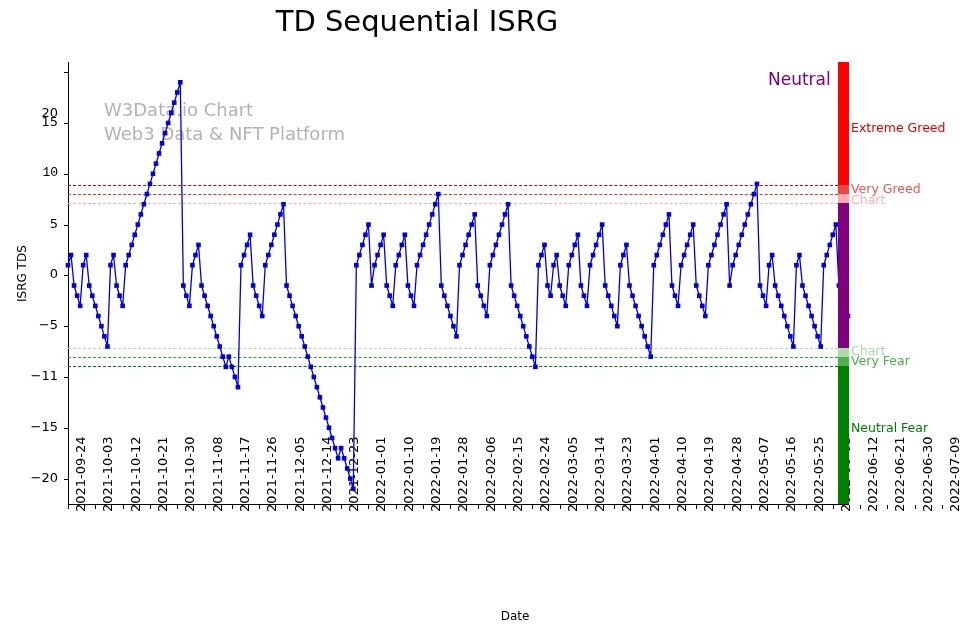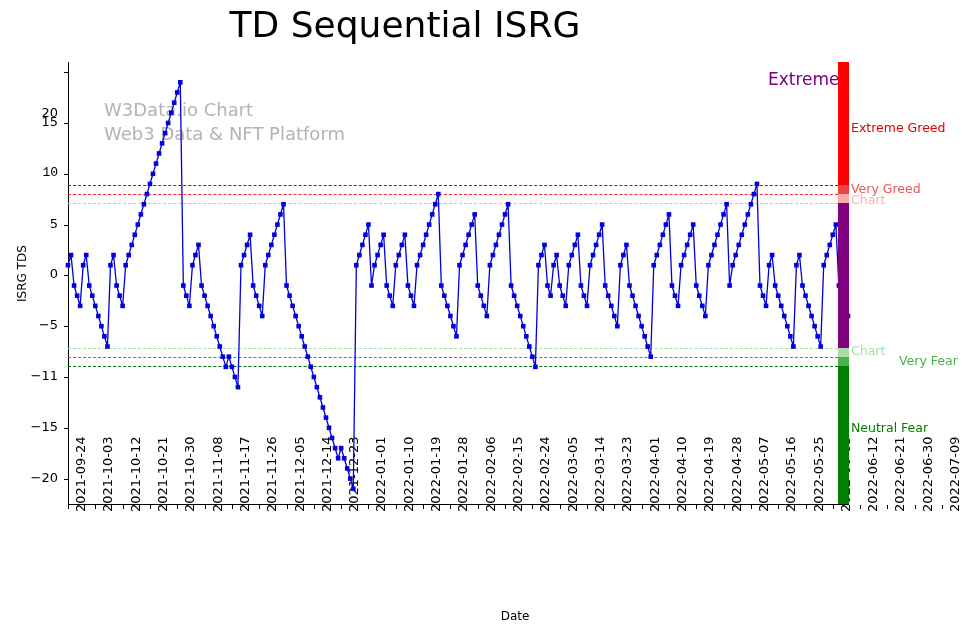--- a/index.html
+++ b/index.html
@@ -11,7 +11,7 @@
   #chart-root{position:absolute;left:0;top:0;width:962px;height:633px;}
   .title{
     position:absolute;left:0;top:4px;width:810px;text-align:center;
-    font-size:36px;color:#000;letter-spacing:0px;
+    font-size:29px;color:#000;letter-spacing:0px;padding-left:12px;
   }
   .annot{position:absolute;font-size:17px;white-space:nowrap;}
   #annot-main{left:481px;top:69px;color:#000;}

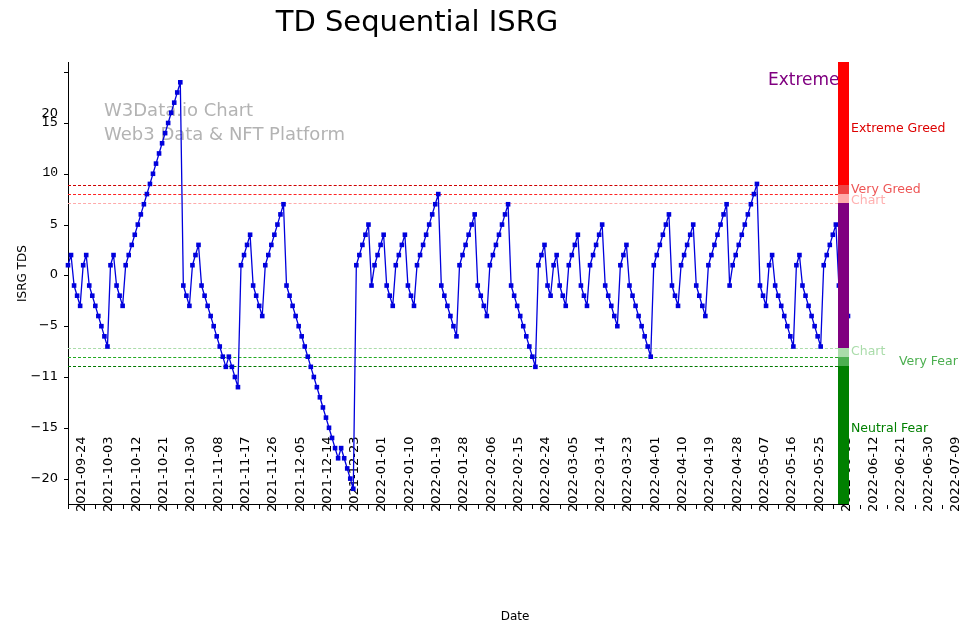--- a/index.html
+++ b/index.html
@@ -50,7 +50,7 @@
 <div id="chart-root">
   <div class="title">TD Sequential ISRG</div>
 
-  <div class="annot" id="annot-state">Extreme</div>
+  <div class="annot" id="annot-state">Neutral</div>
 
   <div class="watermark">
     <div>W3Data.io Chart</div>

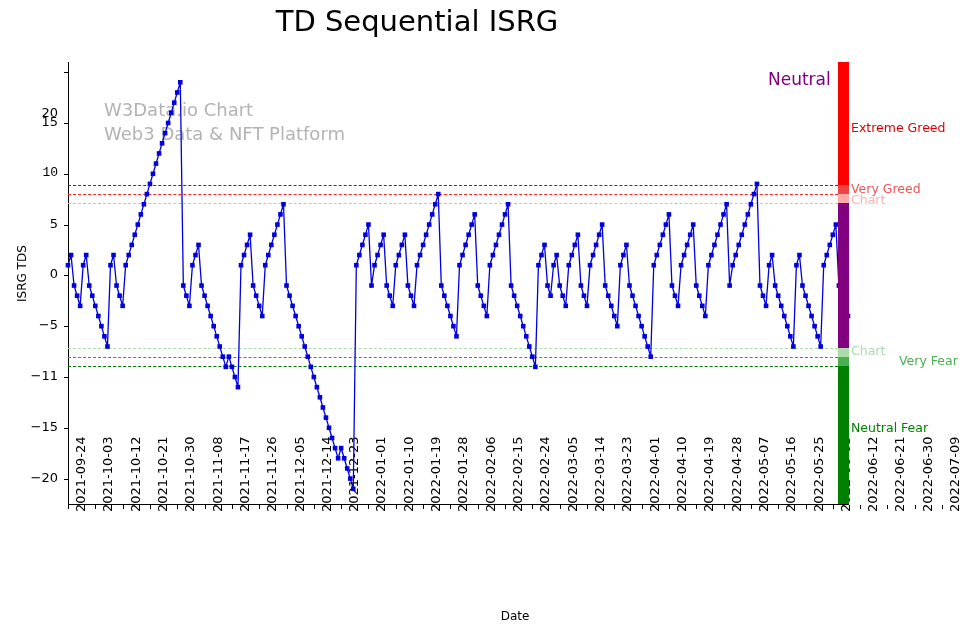--- a/index.html
+++ b/index.html
@@ -421,7 +421,7 @@
       <div class="cbar-seg" style="top: 347.522px; height: 9.14483px; background: rgb(170, 220, 170);"></div>
       <div class="cbar-label" style="top: 342.57px; color: rgb(170, 220, 170);">Chart</div>
       <div class="cbar-seg" style="top: 356.667px; height: 9.14483px; background: rgb(76, 175, 80);"></div>
-      <div class="cbar-label" style="top: 352.731px; color: rgb(76, 175, 80); margin-left: 48px;">Very Fear</div>
+      <div class="cbar-label" style="top: 352.731px; color: rgb(76, 175, 80);">Very Fear</div>
       <div class="cbar-seg" style="top: 365.811px; height: 138.189px; background: rgb(0, 128, 0);"></div>
       <div class="cbar-label" style="top: 419.793px; color: rgb(0, 128, 0);">Neutral Fear</div>
     </div>

